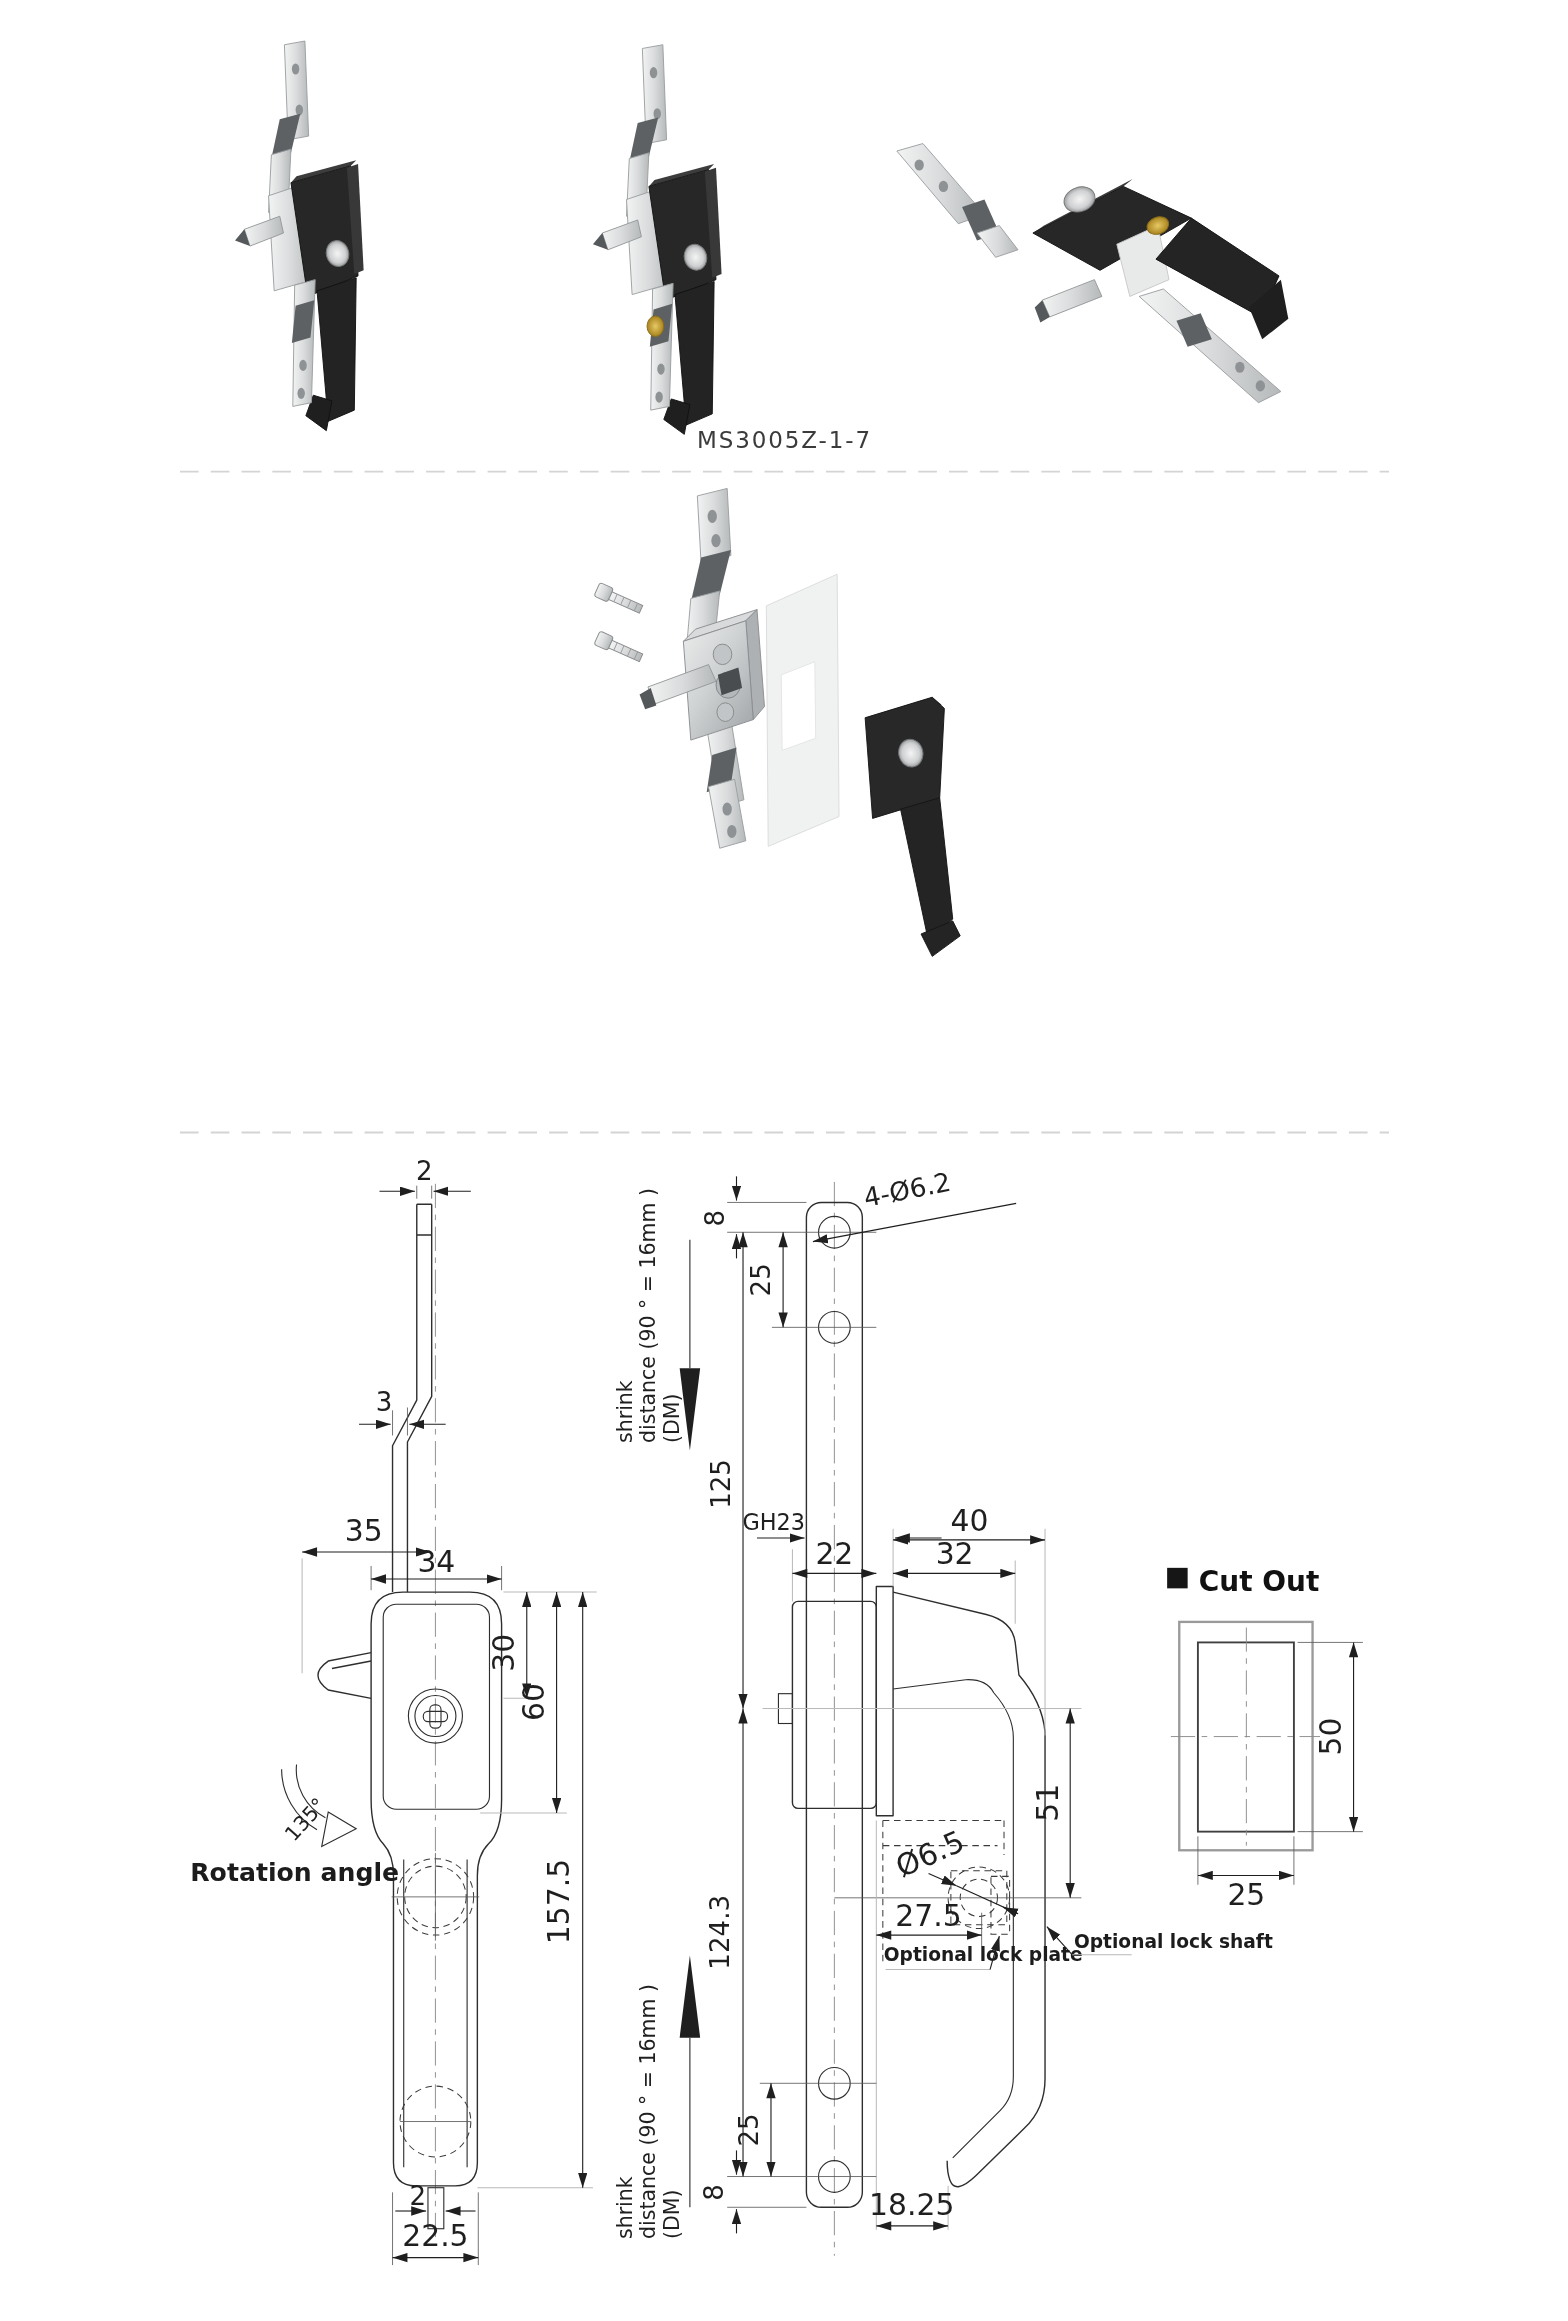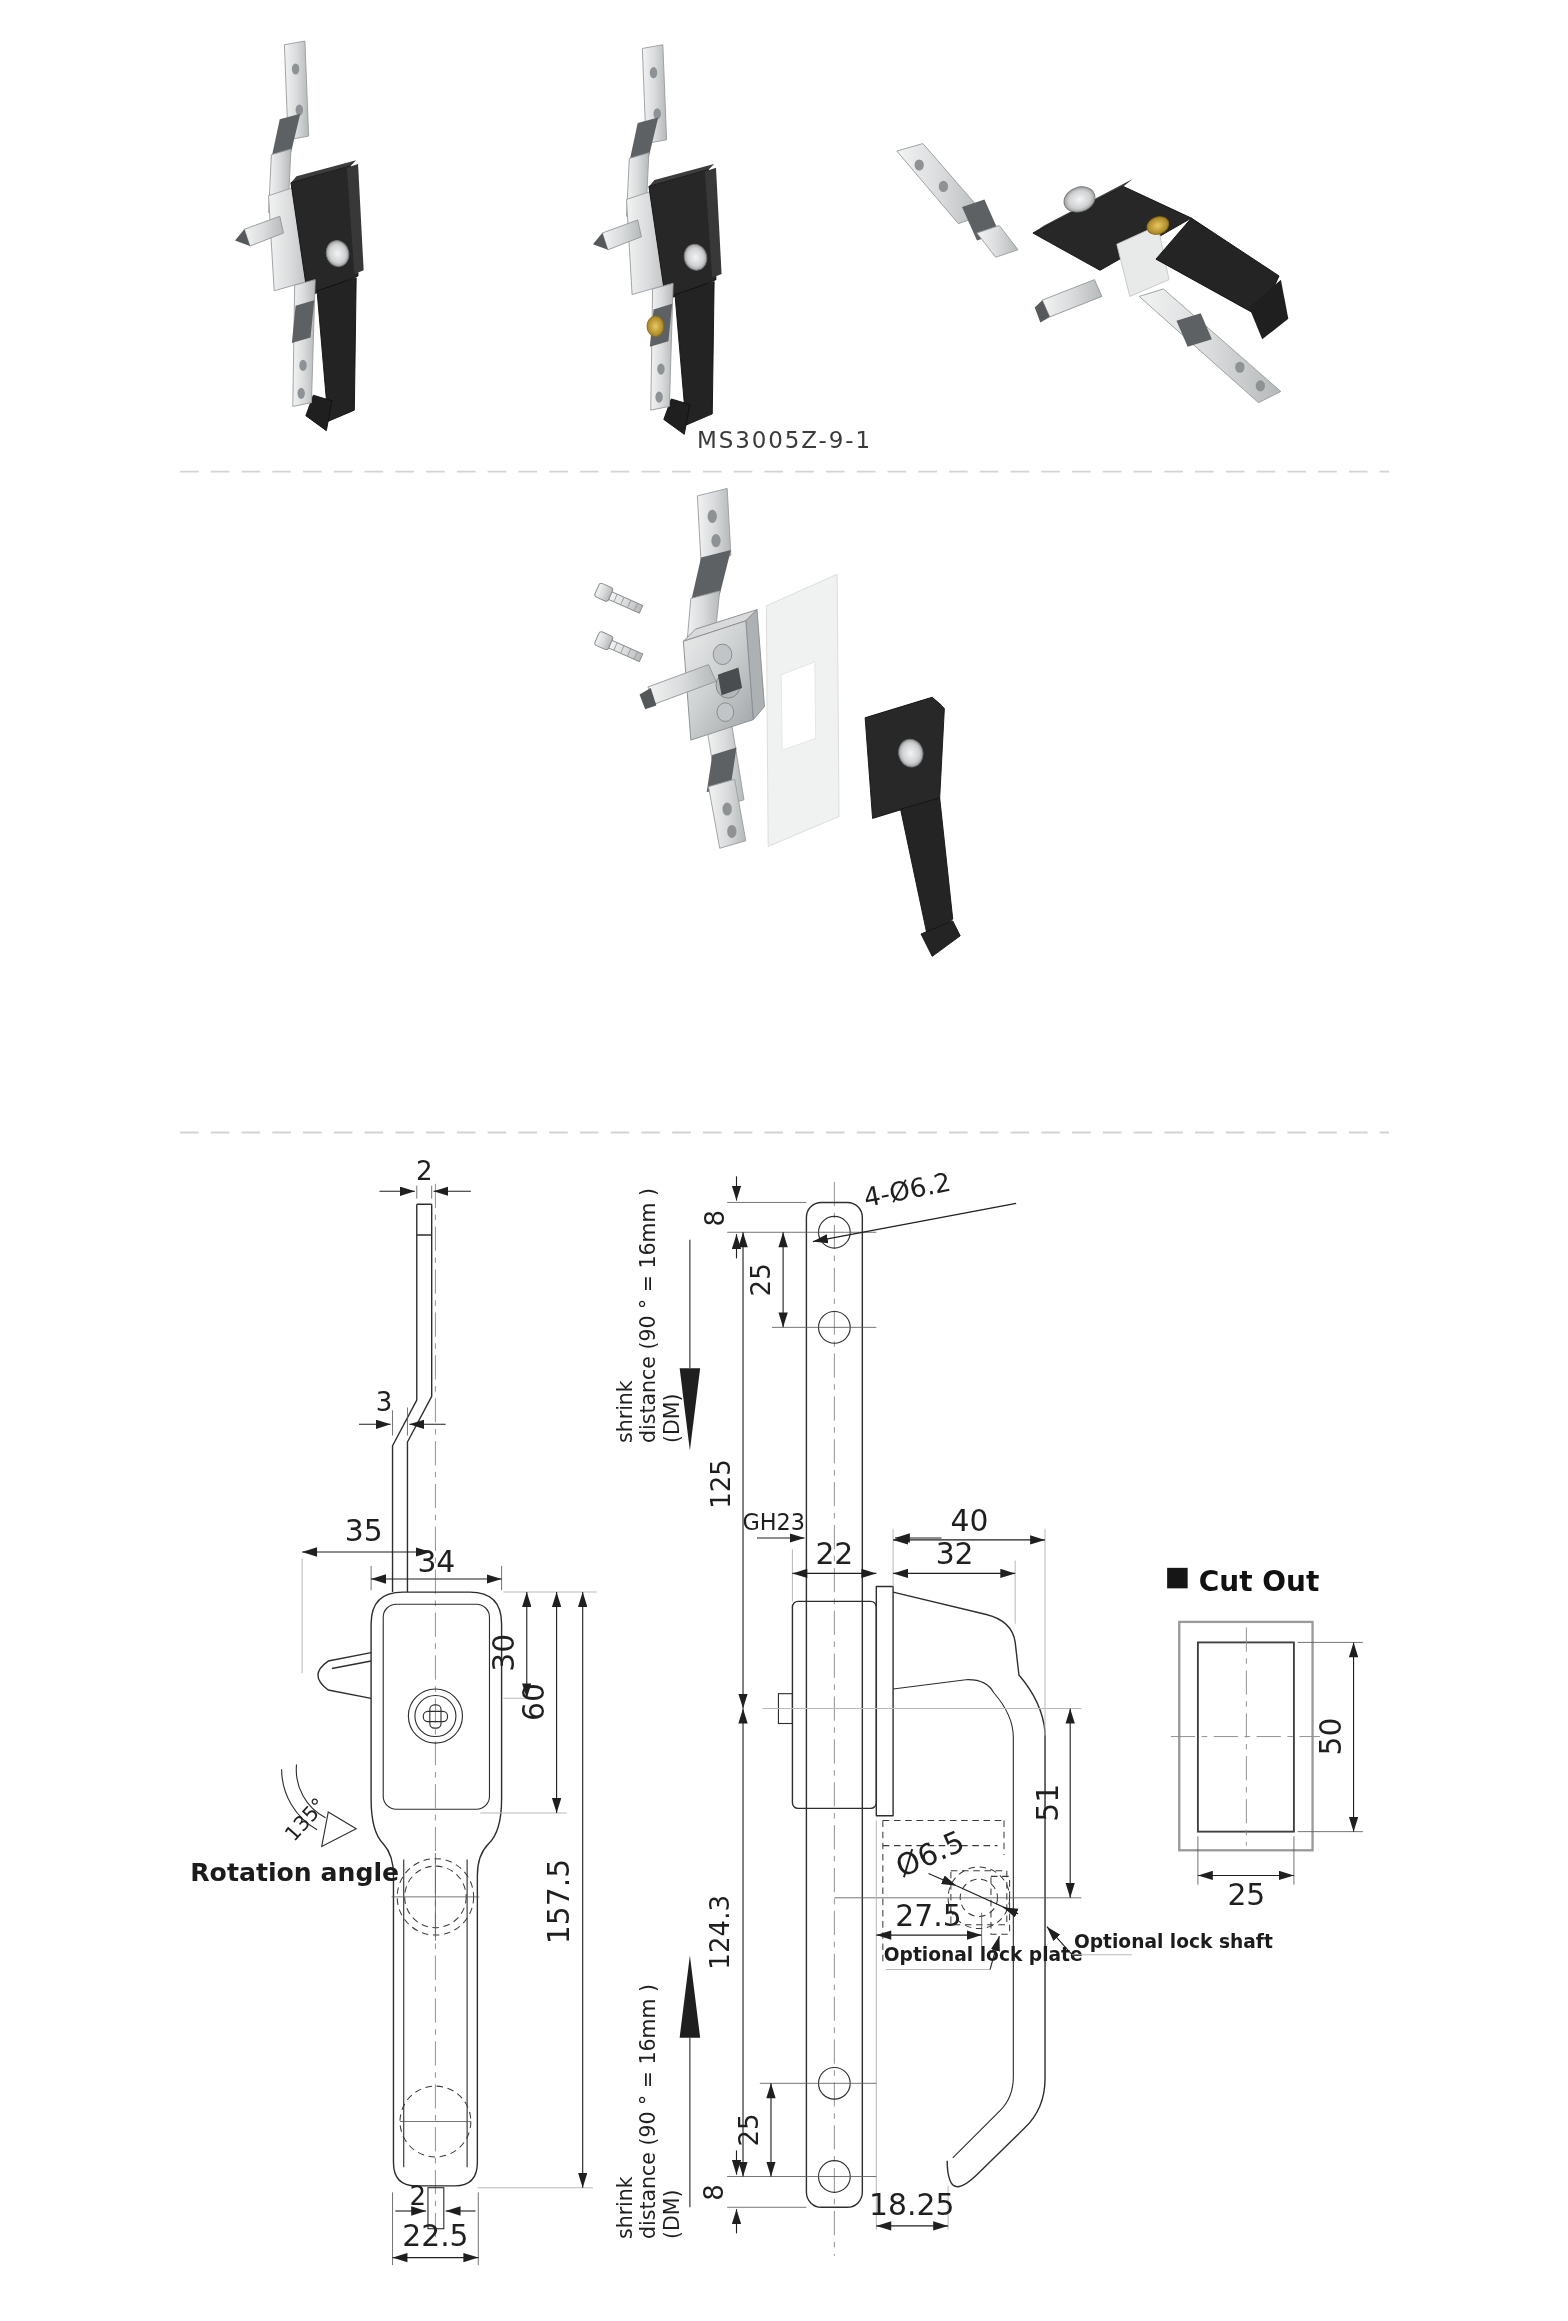--- a/index.html
+++ b/index.html
@@ -28,7 +28,7 @@
 
 <div class="page">
 
-  <div class="product-code">MS3005Z-9-1</div>
+  <div class="product-code">MS3005Z-1-7</div>
 
   <svg width="1569" height="2321" viewBox="0 0 1683 2490">
     <defs>

